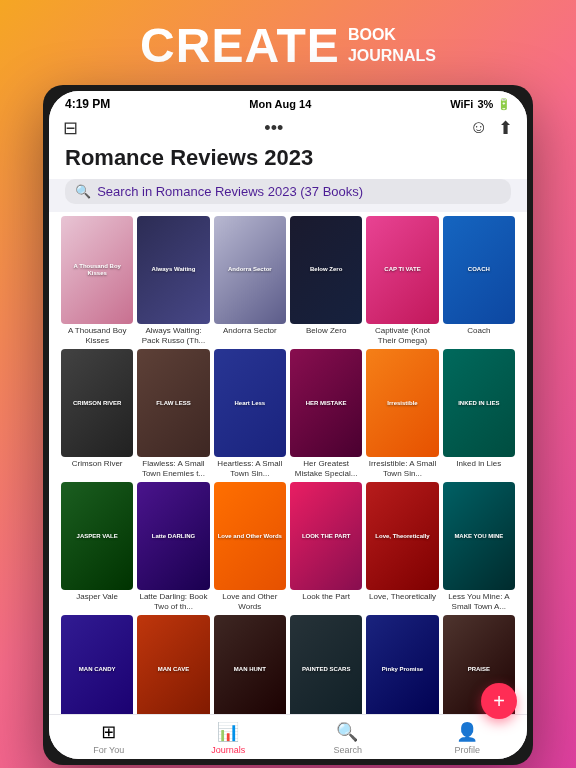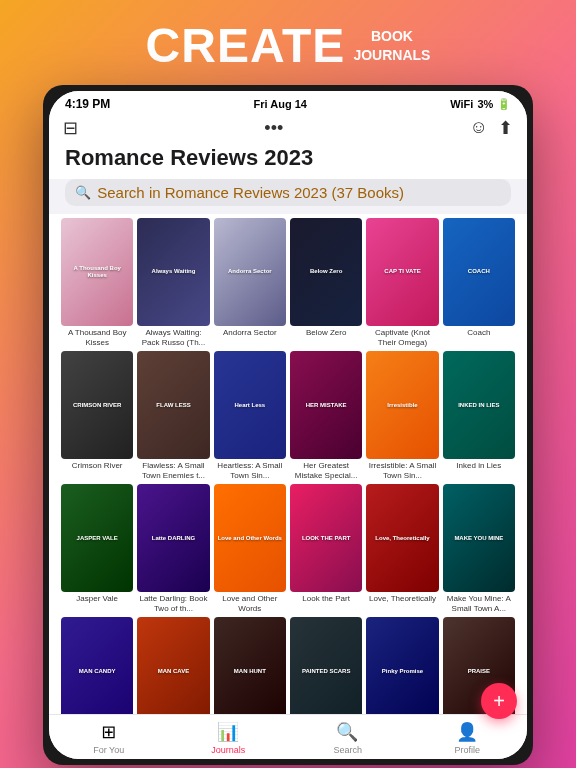--- a/index.html
+++ b/index.html
@@ -30,10 +30,10 @@
       letter-spacing: 1px;
     }
     .header-sub {
-      font-size: 14px;
+      font-size: 16px;
       font-weight: 700;
       line-height: 1.3;
-      text-align: center;
+      text-align: left;
     }
 
     

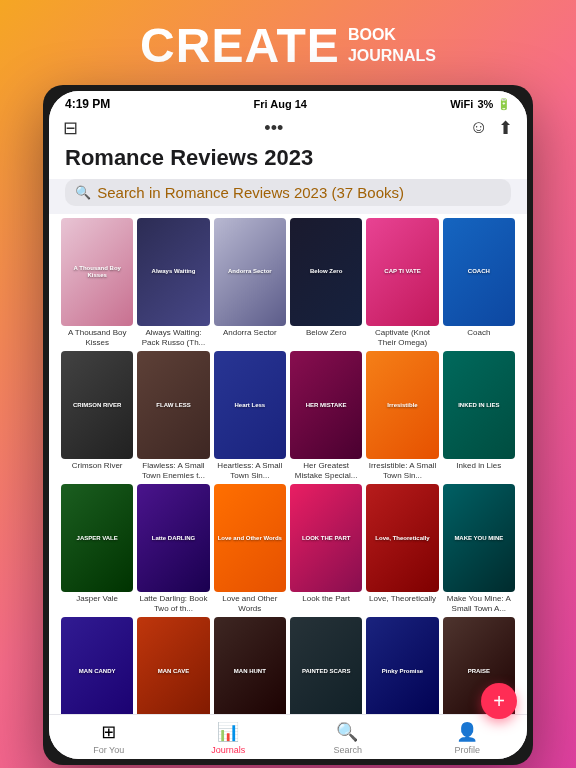--- a/index.html
+++ b/index.html
@@ -249,7 +249,7 @@
 
     <div class="status-bar">
       <span class="status-time">4:19 PM</span>
-      <span>Fri Aug 14</span>
+      <span>Mon Aug 14</span>
       <div class="status-right">
         <span>WiFi</span>
         <span>3%</span>

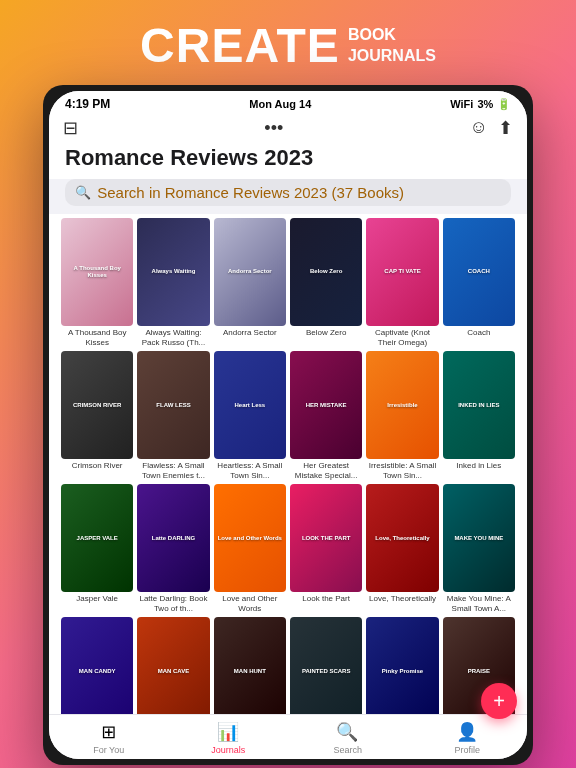--- a/index.html
+++ b/index.html
@@ -101,7 +101,7 @@
       gap: 6px;
     }
     .search-icon { font-size: 13px; color: #888; }
-    .search-input-text { font-size: 15px; color: #a16207; text-align: center; }
+    .search-input-text { font-size: 13px; color: #4c1d95; text-align: center; }
 
     
     .books-container {

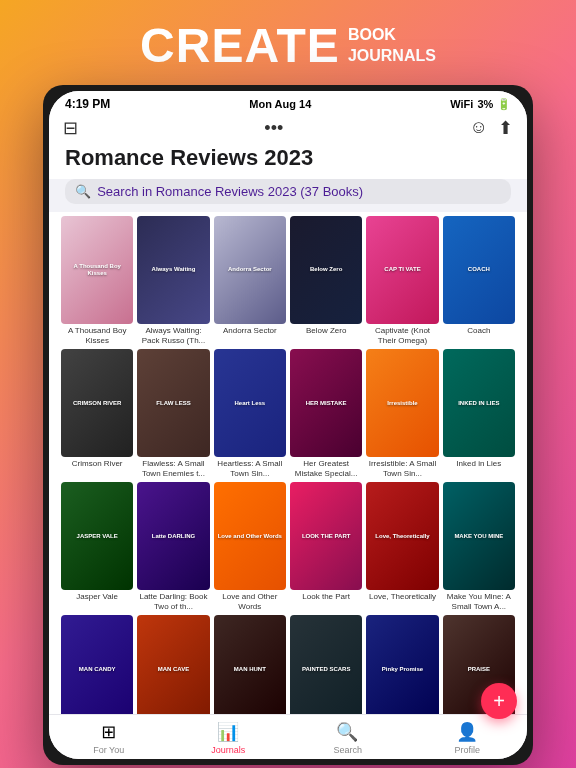--- a/index.html
+++ b/index.html
@@ -419,7 +419,7 @@
                 <div class="book-cover-text">MAKE YOU MINE</div>
               </div>
             </div>
-            <div class="book-title">Make You Mine: A Small Town A...</div>
+            <div class="book-title">Less You Mine: A Small Town A...</div>
           </div>
           <div class="book-item">
             <div class="book-cover cover-19">

